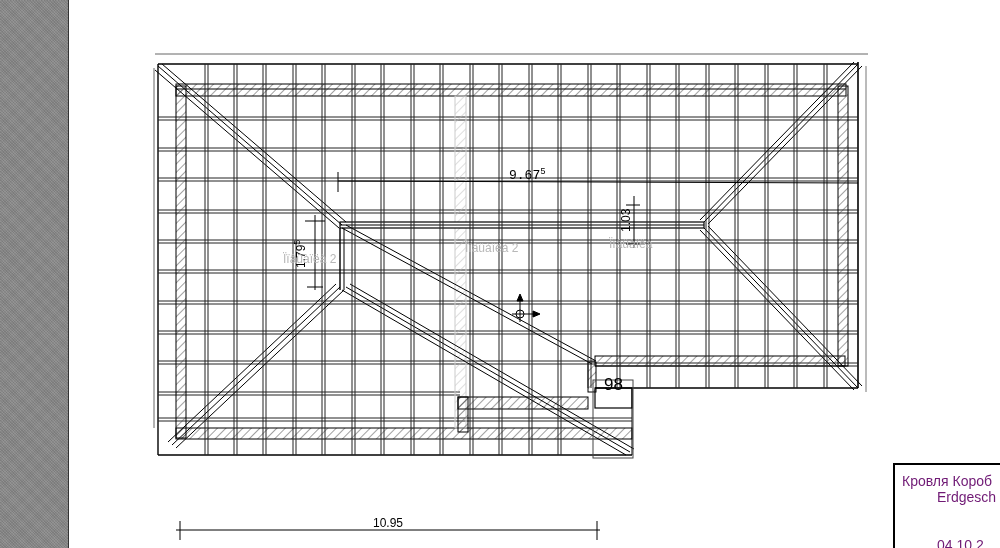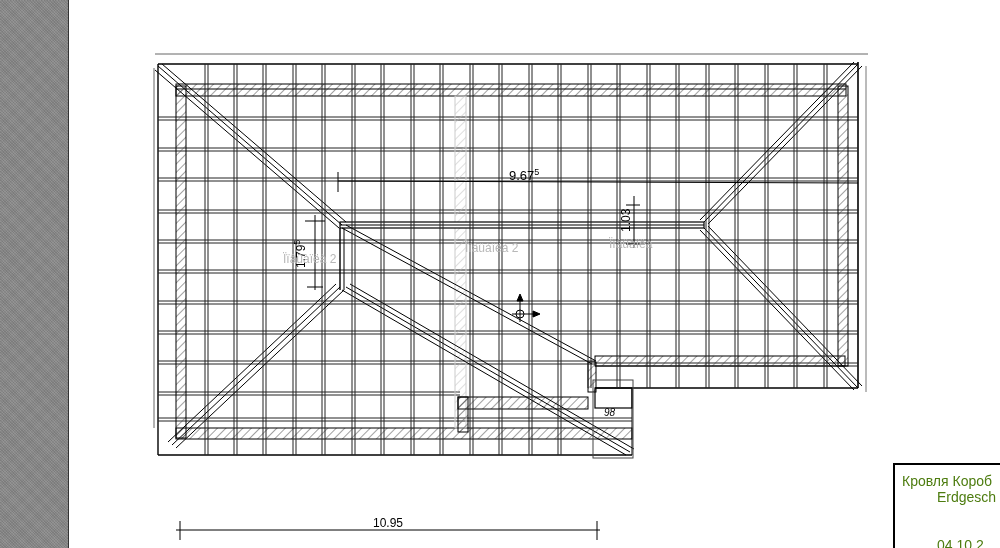--- a/index.html
+++ b/index.html
@@ -194,7 +194,7 @@
   </g>
 </svg>
 
-<span class="lbl" style="left:509px;top:168px;font-size:13px;"><span>9.67</span><sup style="font-size:9px;">5</sup></span>
+<span class="lbl" style="left:509px;top:168px;font-size:13px;font-family:Liberation Mono, monospace;"><span>9.67</span><sup style="font-size:9px;">5</sup></span>
 <span class="lbl" style="left:293px;top:232px;transform:rotate(-90deg);transform-origin:left top;top:268px;"><span>1.79</span><sup style="font-size:9px;">5</sup></span>
 <span class="lbl" style="left:620px;top:232px;transform:rotate(-90deg);transform-origin:left top;">1.03</span>
 <span class="lbl" style="left:373px;top:517px;">10.95</span>

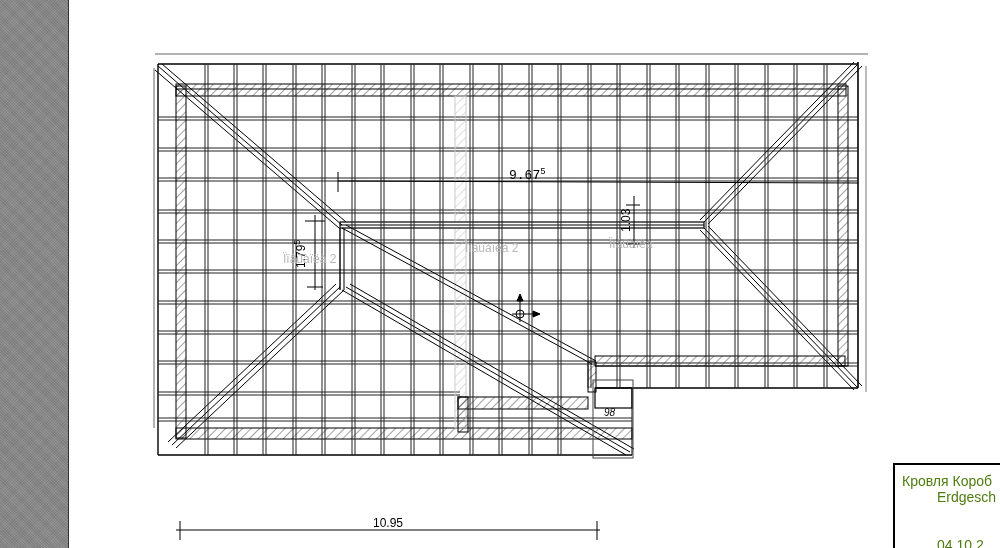--- a/index.html
+++ b/index.html
@@ -198,7 +198,7 @@
 <span class="lbl" style="left:293px;top:232px;transform:rotate(-90deg);transform-origin:left top;top:268px;"><span>1.79</span><sup style="font-size:9px;">5</sup></span>
 <span class="lbl" style="left:620px;top:232px;transform:rotate(-90deg);transform-origin:left top;">1.03</span>
 <span class="lbl" style="left:373px;top:517px;">10.95</span>
-<span class="lbl" style="left:604px;top:408px;font-size:10px;font-style:italic;">98</span>
+<span class="lbl" style="left:604px;top:376px;font-size:17px;">98</span>
 
 <span class="ghost" style="left:283px;top:253px;">Ïïâüàïëà 2</span>
 <span class="ghost" style="left:465px;top:242px;">Ïïâüàïëà 2</span>

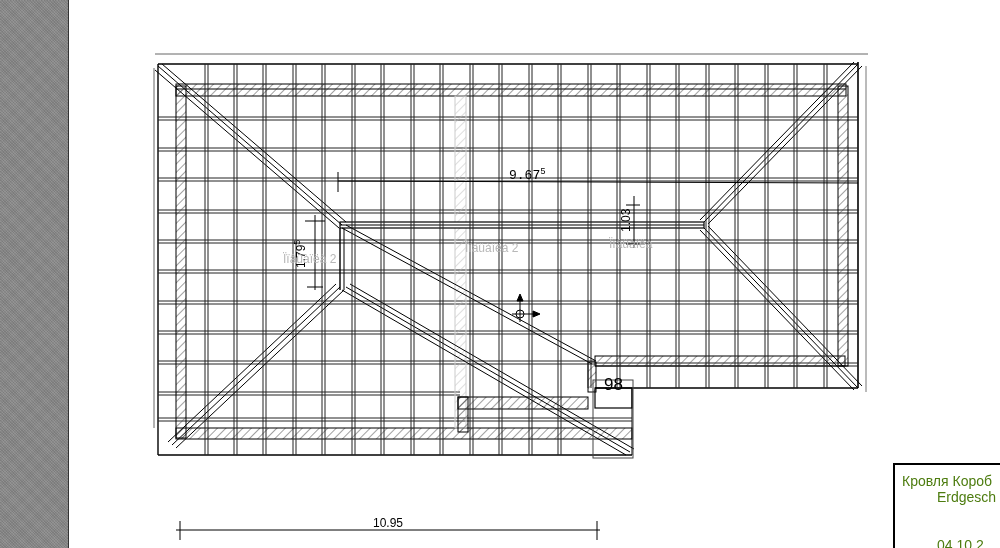--- a/index.html
+++ b/index.html
@@ -13,7 +13,7 @@
   .lbl { position:absolute; font-size:12px; color:#000; white-space:nowrap; line-height:1; }
   .ghost { position:absolute; font-size:12px; color:#b8b8b8; white-space:nowrap; line-height:1; }
   .titlebox { position:absolute; left:893px; top:463px; width:120px; height:100px; border:2px solid #000; border-right:none; background:#fff; }
-  .titlebox div { position:absolute; font-size:14px; color:#4d7c0f; white-space:nowrap; }
+  .titlebox div { position:absolute; font-size:14px; color:#701a75; white-space:nowrap; }
 </style>
 </head>
 <body>

